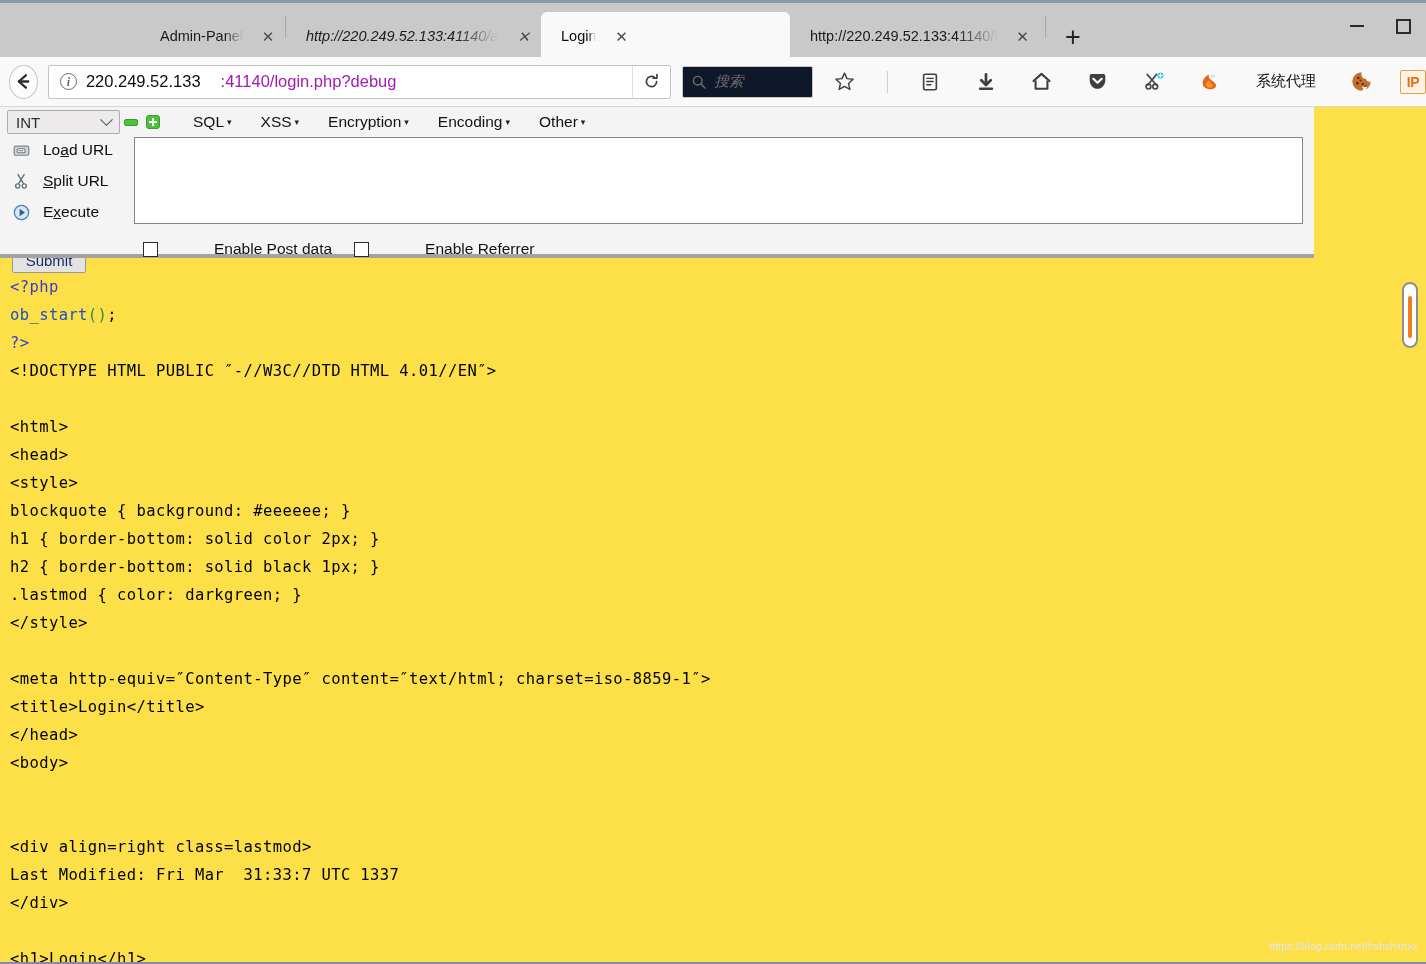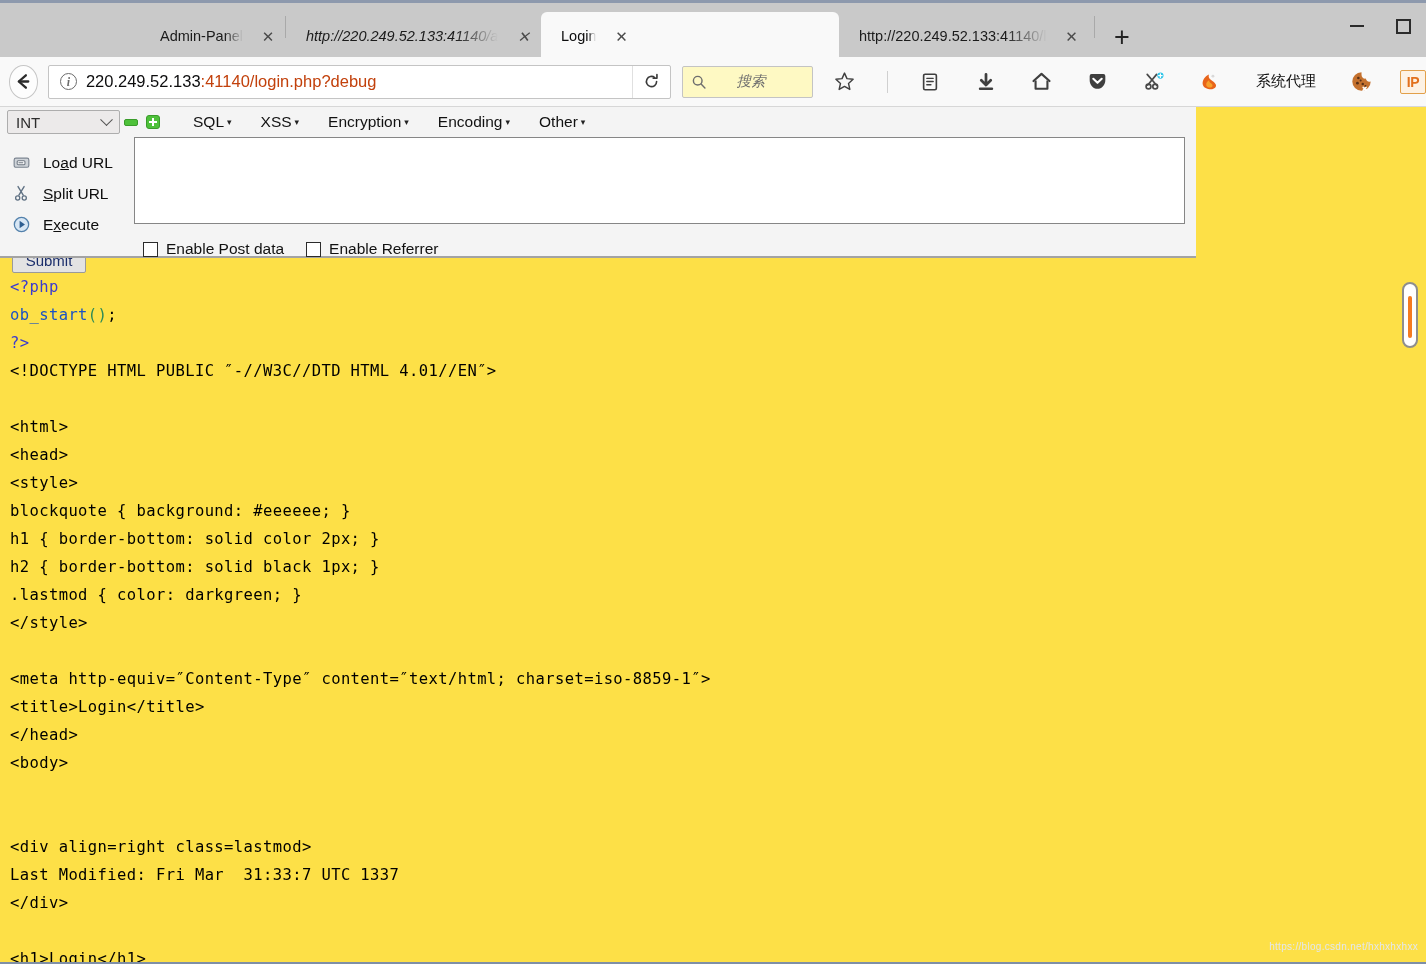--- a/index.html
+++ b/index.html
@@ -193,7 +193,7 @@
           <span class="tab-title">http://220.249.52.133:41140/a</span>
           <span class="tab-close">✕</span>
         </div>
-        <div class="tab active" style="width: 298px;">
+        <div class="tab active" style="width: 249px;">
           <span class="tab-title">Login</span>
           <span class="tab-close">✕</span>
         </div>

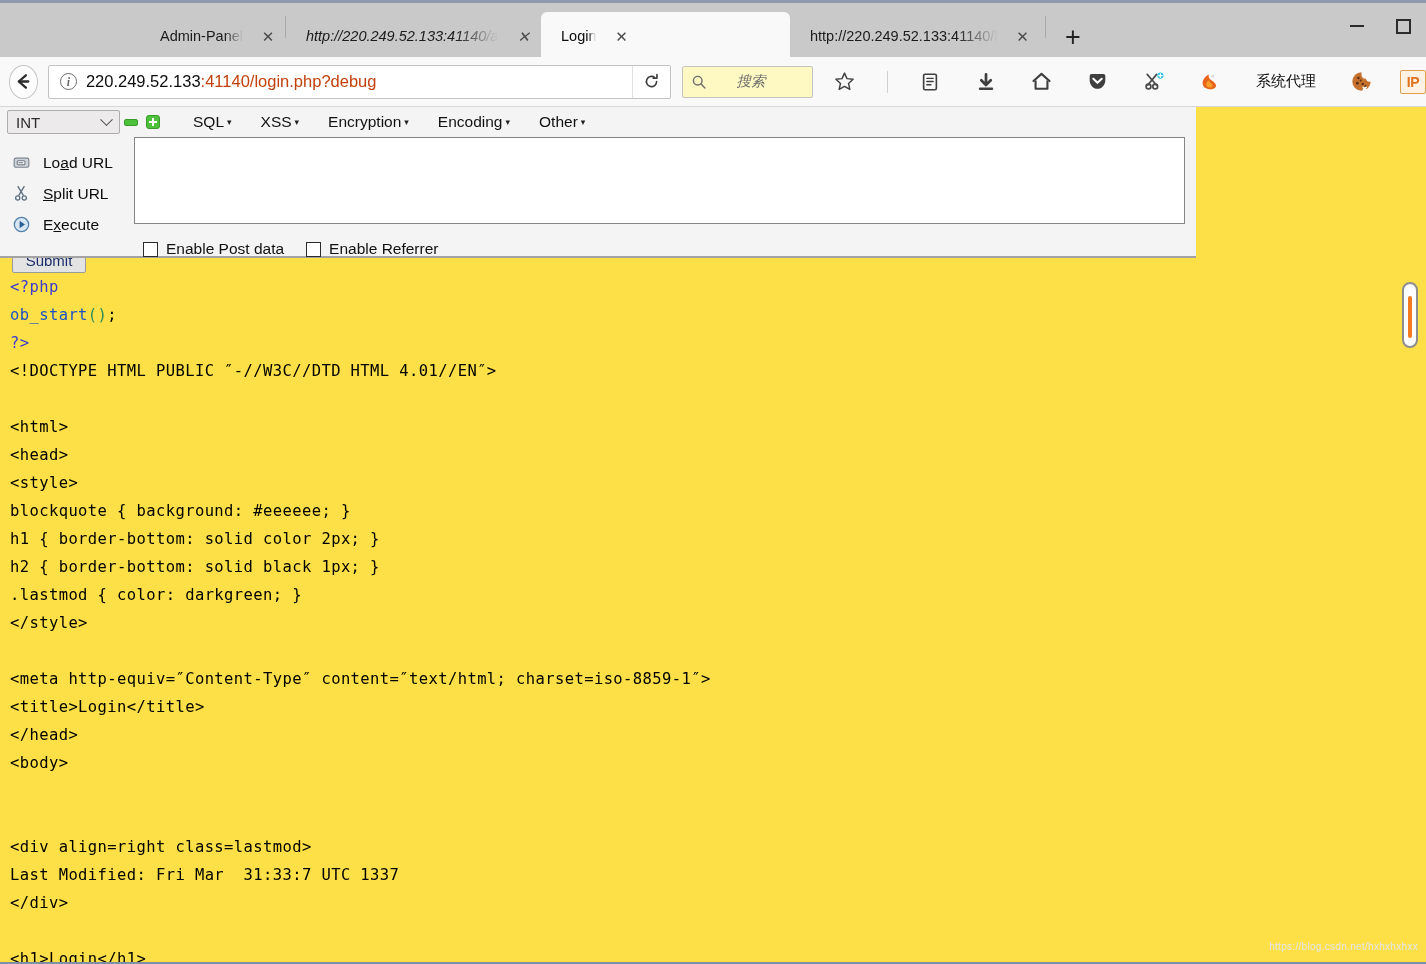--- a/index.html
+++ b/index.html
@@ -70,7 +70,7 @@
     display: flex; align-items: center; justify-content: center; line-height: 1;
   }
   .urltext { margin-left: 9px; font-size: 16.5px; color: #0c0c0d; white-space: nowrap; }
-  .urltext .dim { color: #c2410c; }
+  .urltext .dim { color: #a21caf; padding-left: 20px; }
   .reload {
     position: absolute; right: 0; top: 0; width: 38px; height: 32px;
     display: flex; align-items: center; justify-content: center;

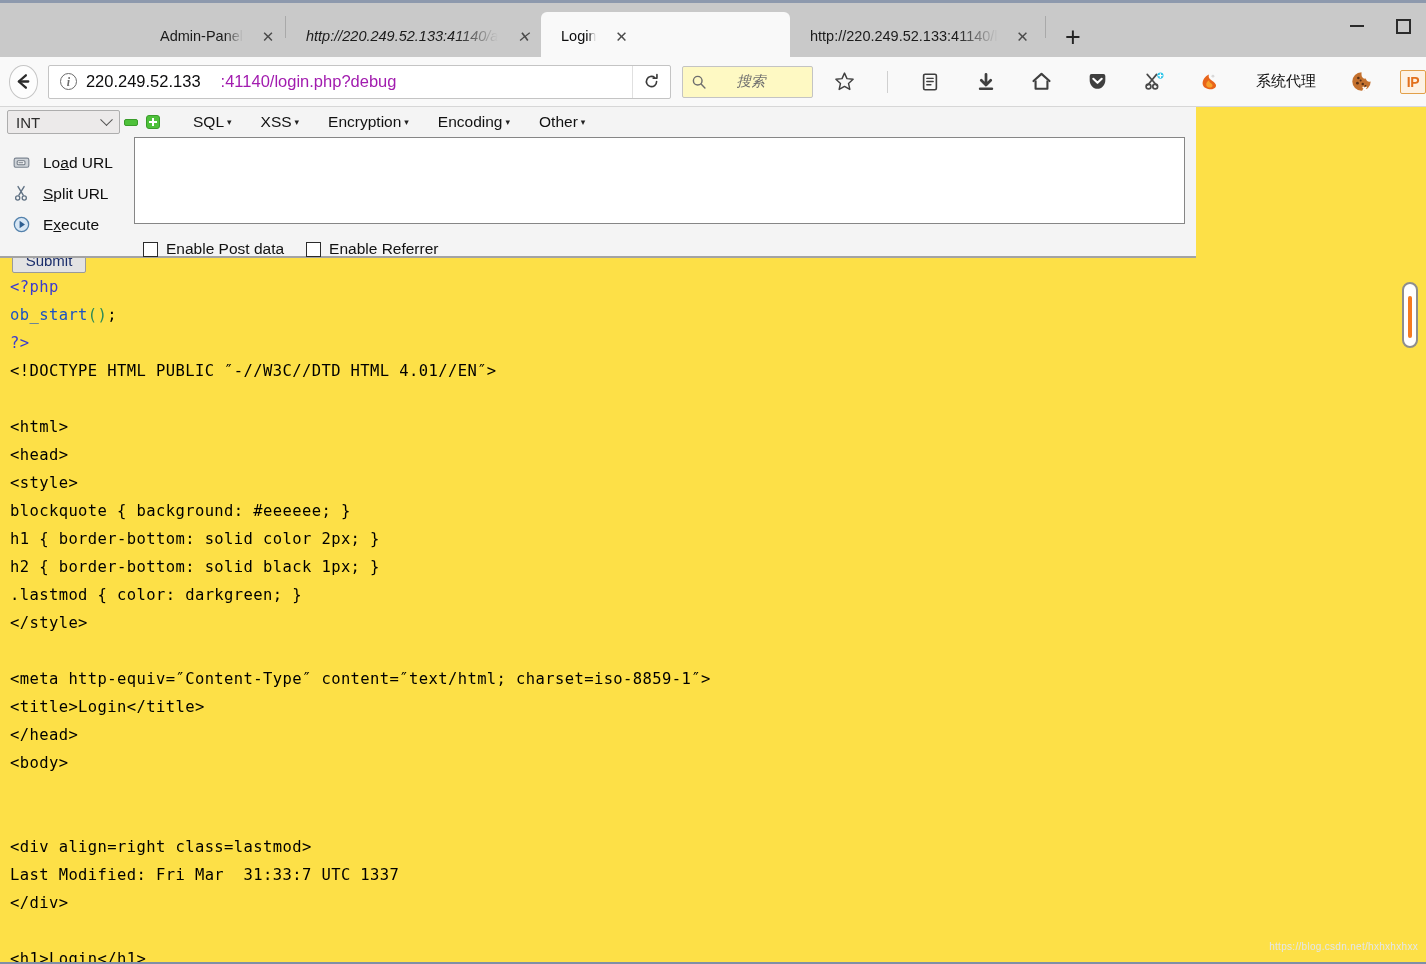--- a/index.html
+++ b/index.html
@@ -77,8 +77,8 @@
     border-left: 1px solid #e0e0e0;
   }
   .searchbox {
-    margin-left: 11px; width: 155px; height: 32px; background: #fef9c3;
-    border: 1px solid #c4c4c4; border-radius: 2px; display: flex; align-items: center; gap: 22px;
+    margin-left: 11px; width: 155px; height: 32px; background: #0f172a;
+    border: 1px solid #c4c4c4; border-radius: 2px; display: flex; align-items: center;
   }
   .searchbox .sbtext {
     margin-left: 7px; font-size: 14.5px; color: #6e6e6e; font-style: italic;

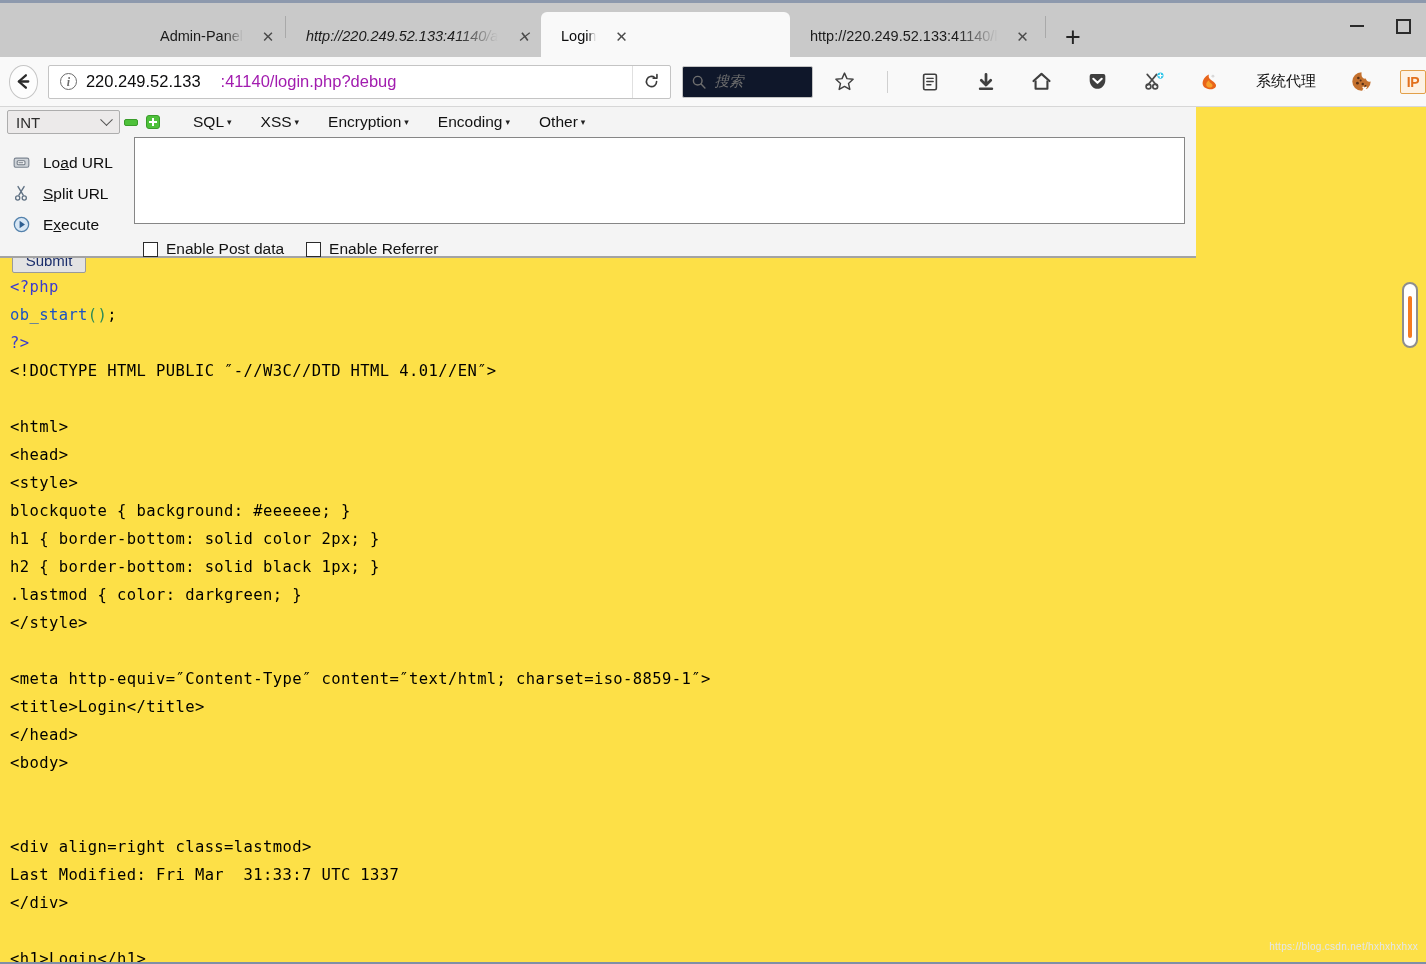--- a/index.html
+++ b/index.html
@@ -95,8 +95,8 @@
 
   
   .hackbar {
-    position: absolute; top: 107px; left: 0; width: 1196px; height: 151px;
-    background: #f4f4f4; border-bottom: 2px solid #a3a3a3; z-index: 5;
+    position: absolute; top: 107px; left: 0; width: 1314px; height: 151px;
+    background: #f4f4f4; border-bottom: 4px solid #a3a3a3; z-index: 5;
   }
   .hb-row1 { display: flex; align-items: center; height: 30px; padding-left: 7px; }
   .hb-select {

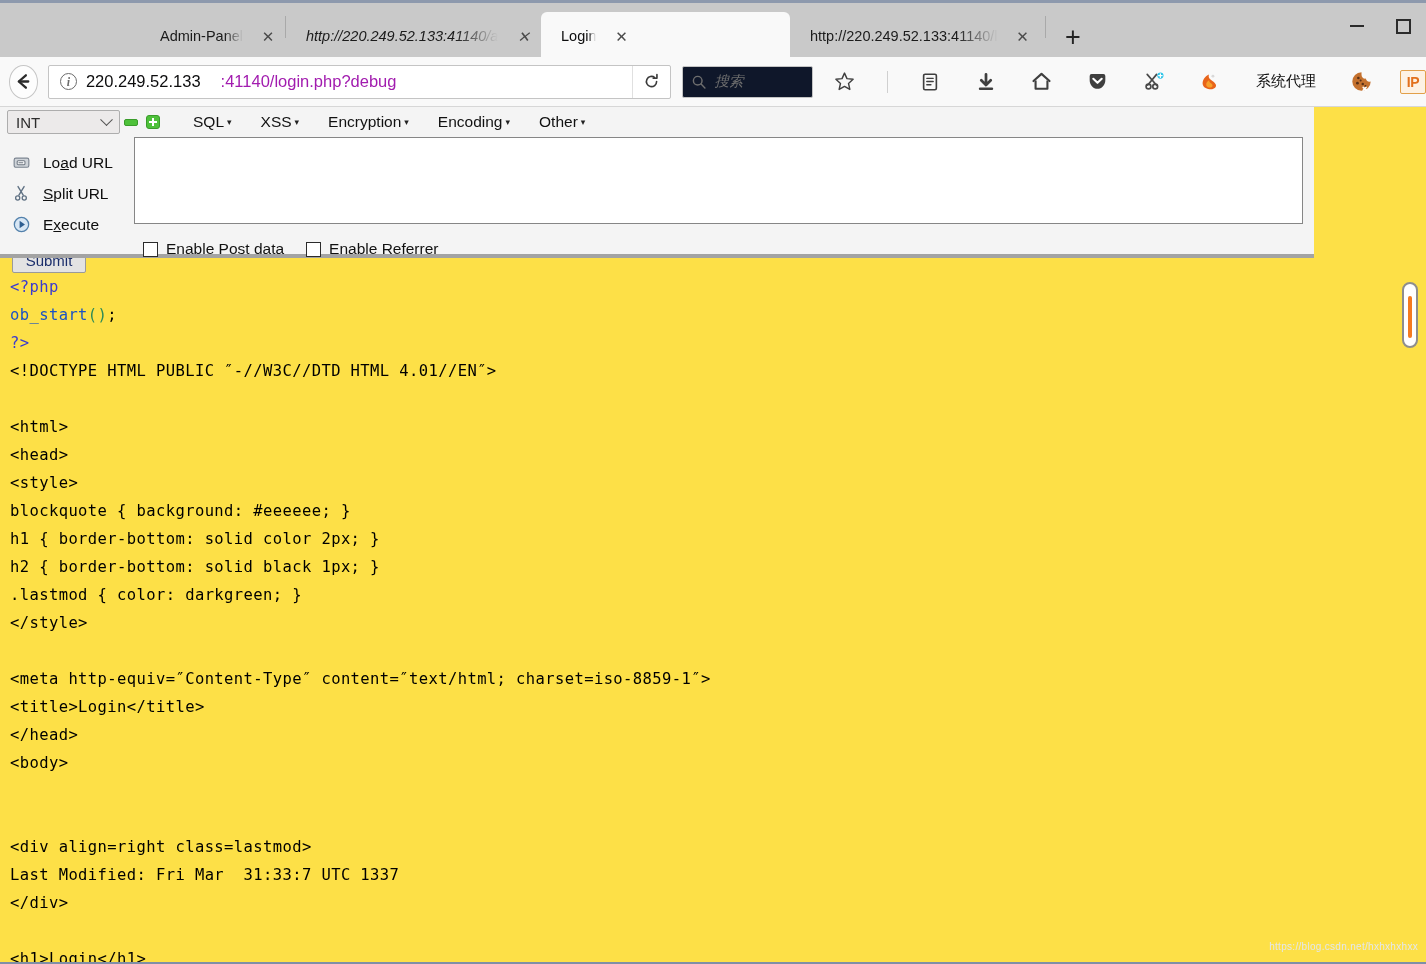--- a/index.html
+++ b/index.html
@@ -124,7 +124,7 @@
   .hb-menu .dd { margin-left: 3px; font-size: 9px; color: #222; }
   .hb-body { display: flex; padding-left: 8px; }
   .hb-left { width: 126px; padding-top: 4px; }
-  .hb-act { display: flex; align-items: flex-end; height: 31px; }
+  .hb-act { display: flex; align-items: flex-start; height: 31px; }
   .hb-act .ico { width: 26px; display: flex; align-items: center; justify-content: center; }
   .hb-act .lbl { font-size: 15.5px; color: #0d0d0d; margin-left: 9px; }
   .hb-act .lbl u { text-decoration: underline; }

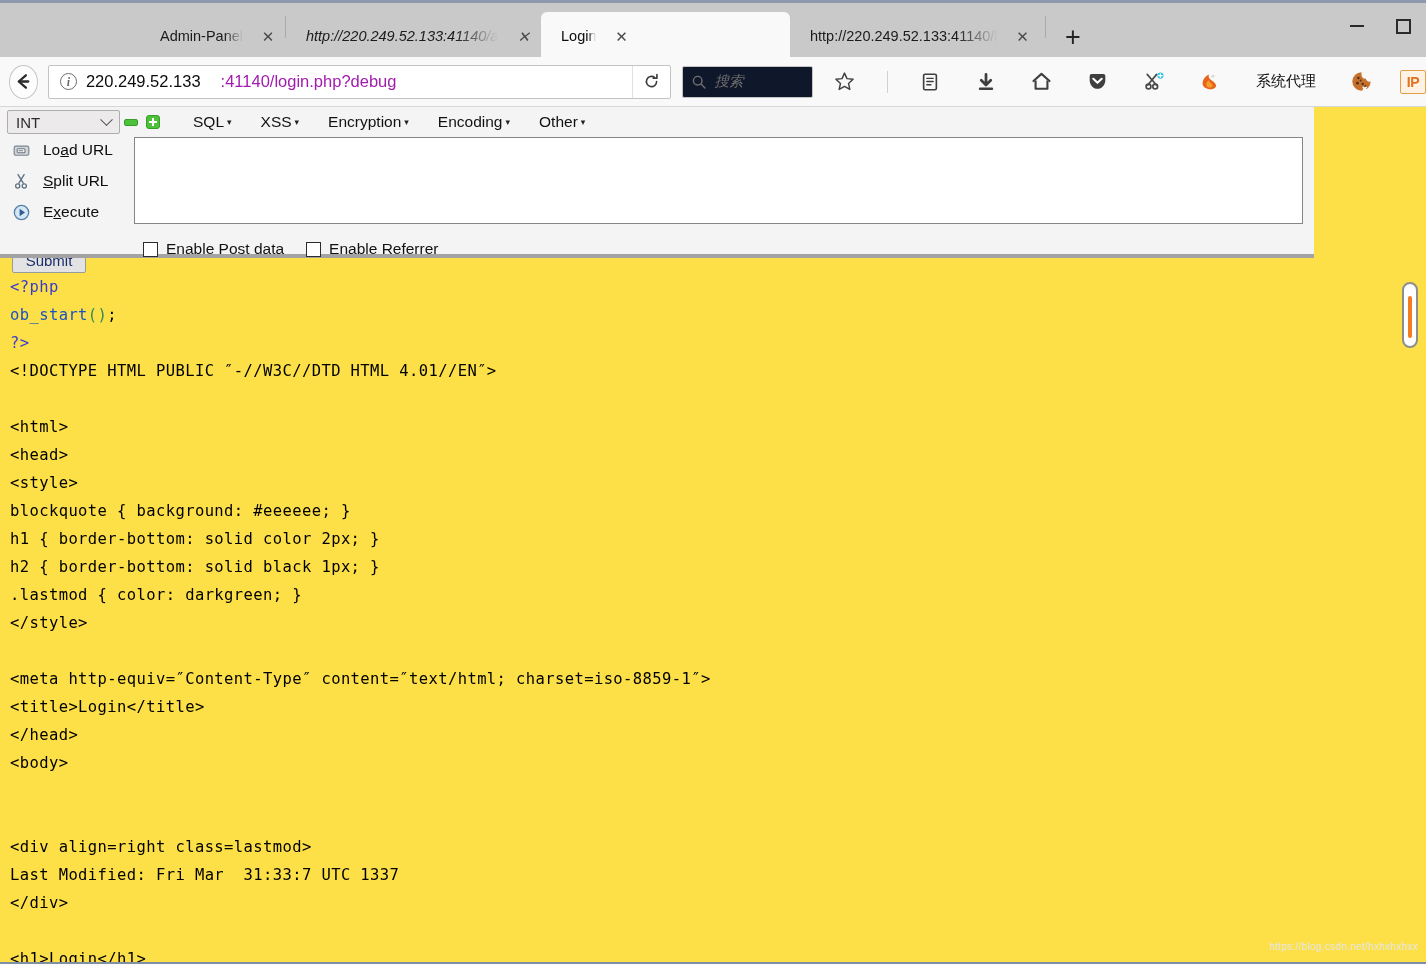--- a/index.html
+++ b/index.html
@@ -134,7 +134,7 @@
     font-family: "Liberation Sans", sans-serif; font-size: 14px;
   }
   .hb-checks { display: flex; align-items: center; padding-left: 143px; height: 30px; }
-  .hb-checks label { display: flex; align-items: center; font-size: 15.5px; color: #111; margin-right: 22px; }
+  .hb-checks label { display: flex; align-items: center; font-size: 15.5px; color: #111; margin-right: 22px; gap: 48px; }
   .hb-checks .cb {
     width: 15px; height: 15px; border: 1.6px solid #2b2b2b; background: #fff;
     margin-right: 8px; display: inline-block;

